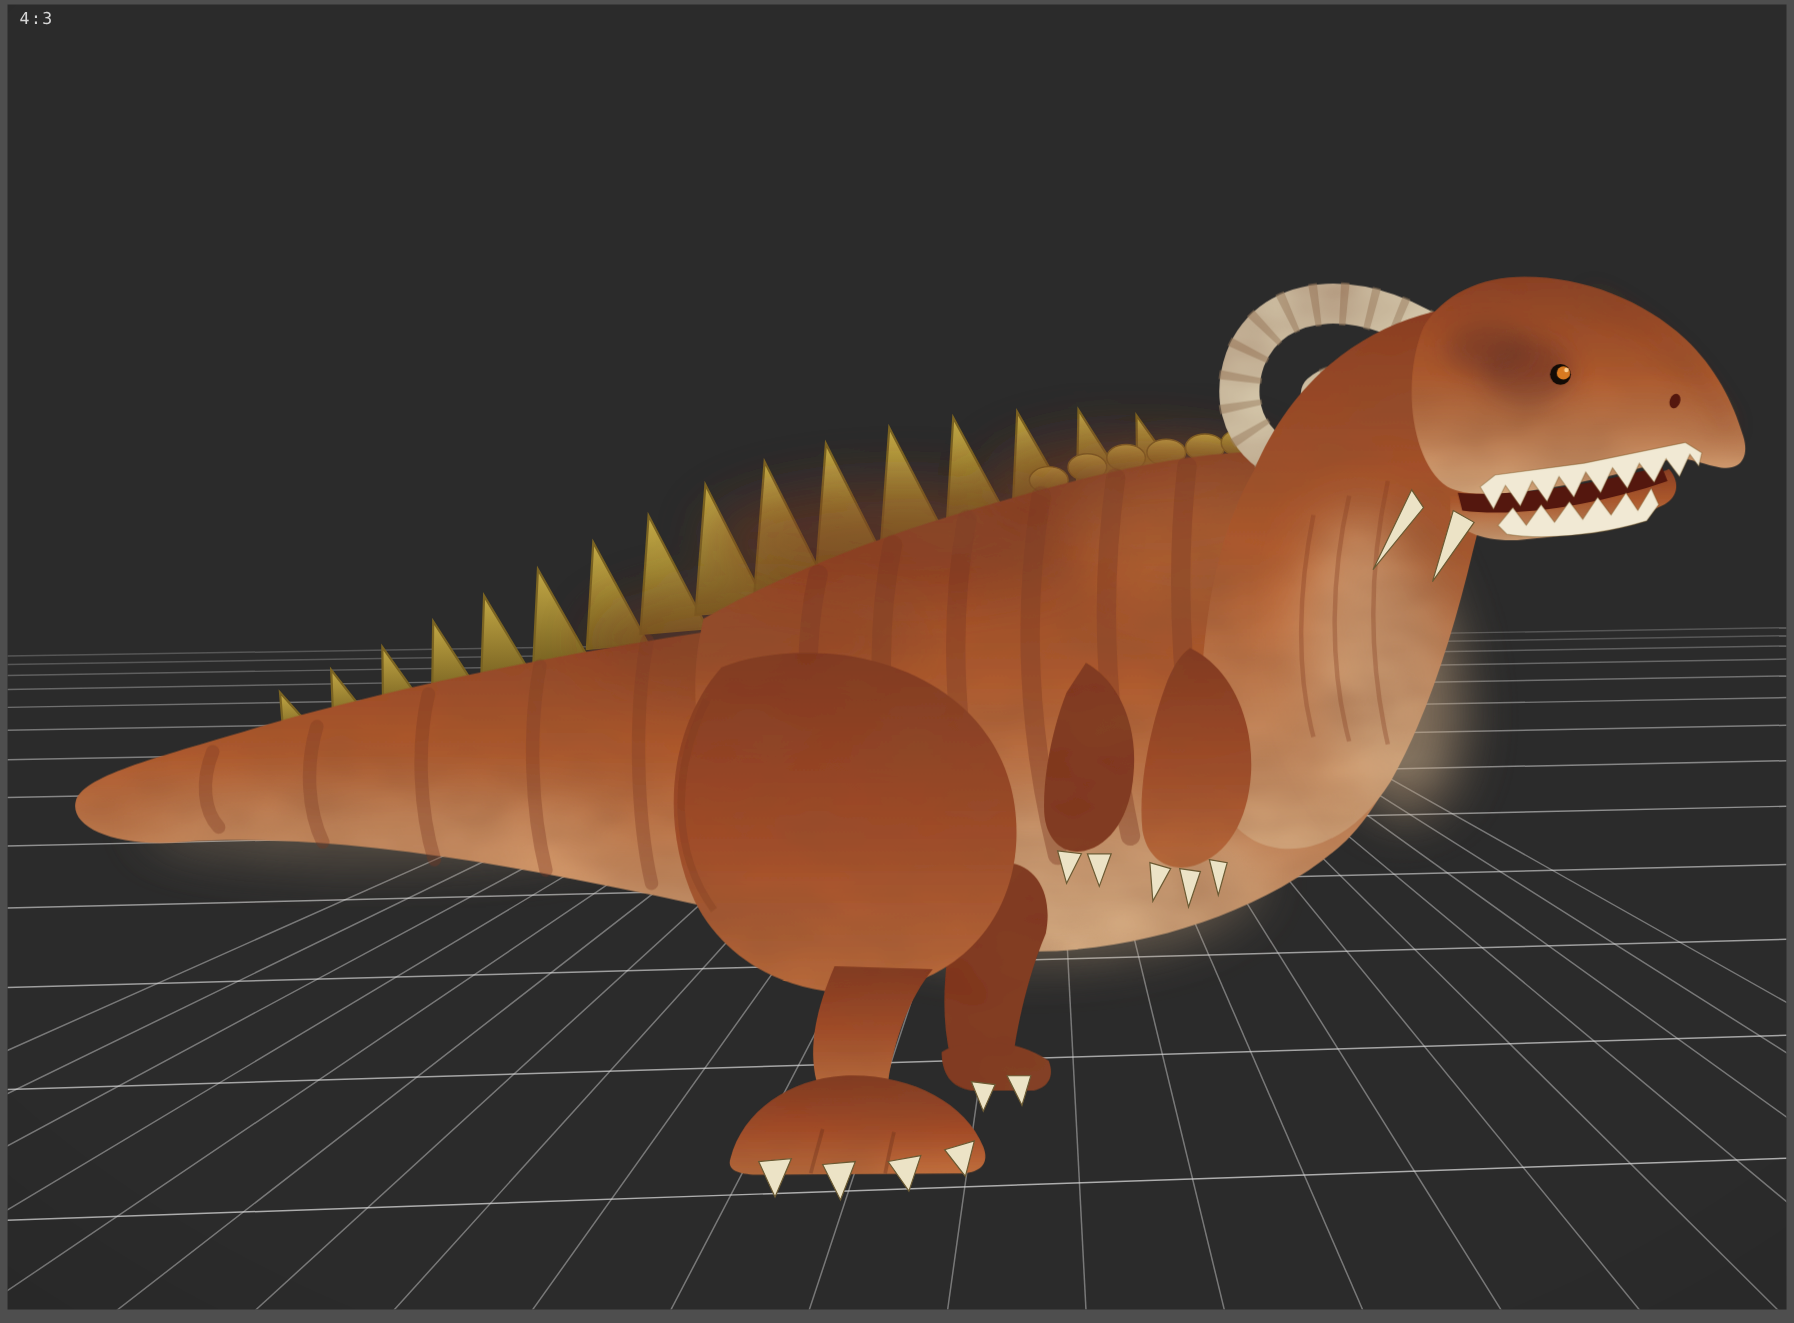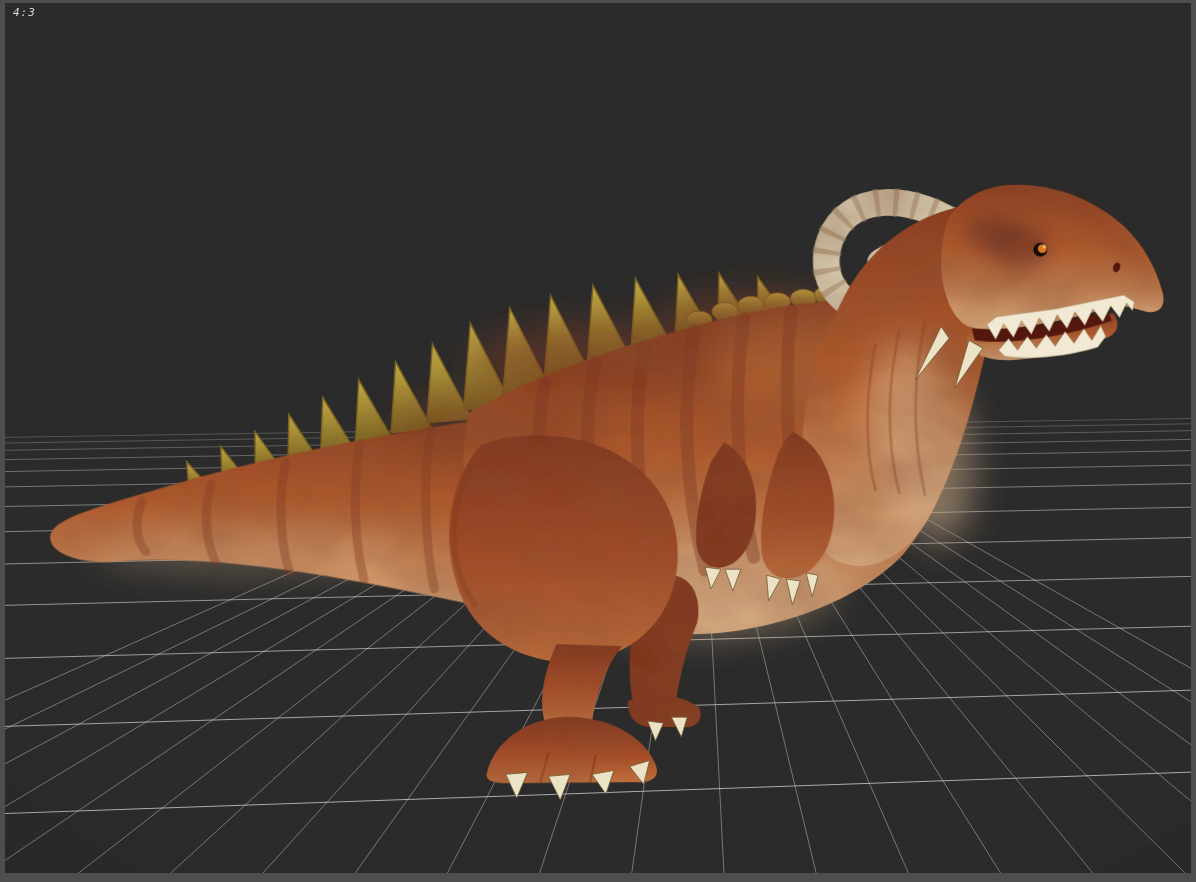--- a/index.html
+++ b/index.html
@@ -12,7 +12,6 @@
     position:absolute;top:3px;left:5px;right:5px;bottom:9px;
     background:var(--background,#2b2b2b);
     overflow:hidden;
-    font-style:italic;
   }
   .viewport > svg{position:absolute;left:0;top:0;width:100%;height:100%;display:block;}
   .vignette{

